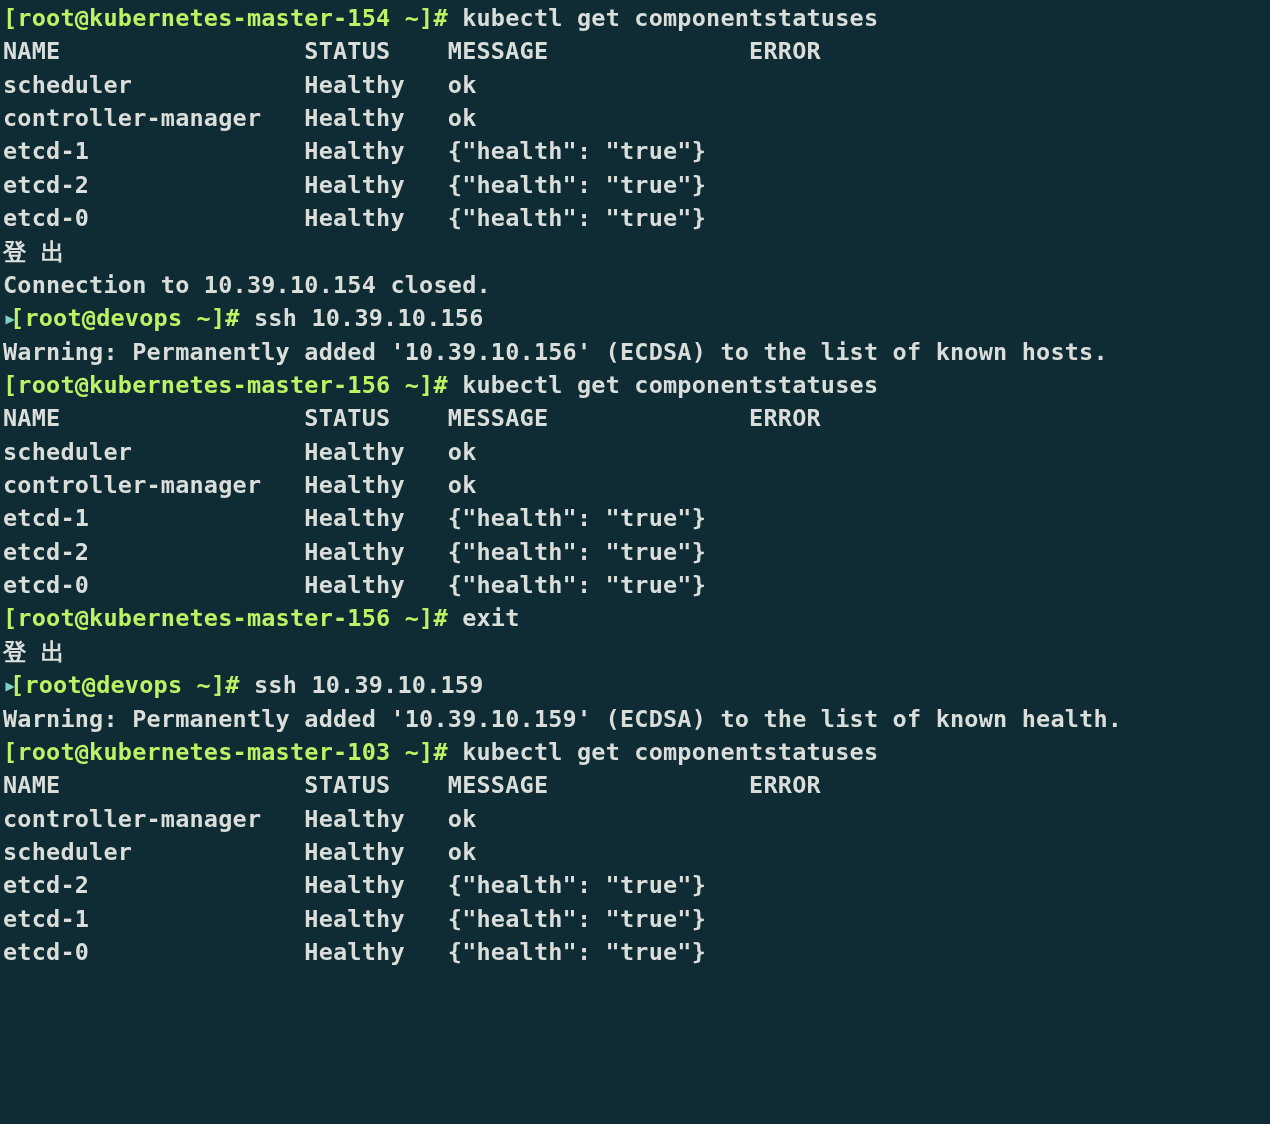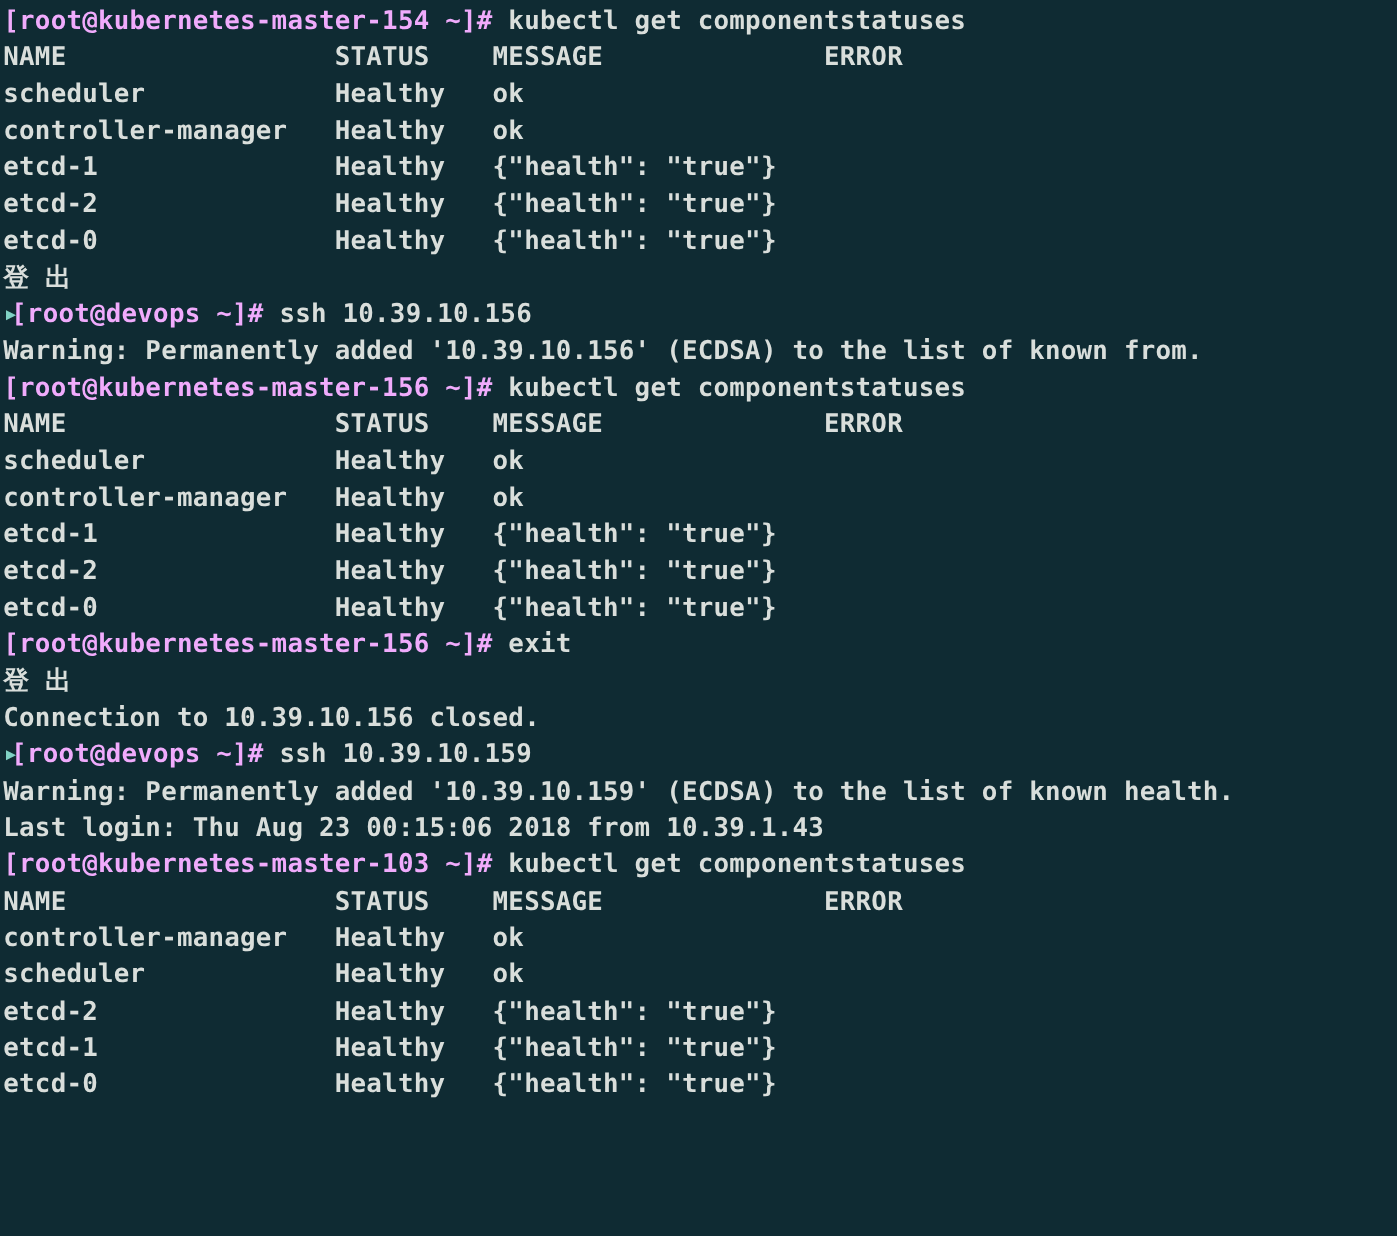--- a/index.html
+++ b/index.html
@@ -15,7 +15,7 @@
       letter-spacing: 0.2px;
     }
     .line { white-space: pre; }
-    .prompt-green { color: #f0abfc; }
+    .prompt-green { color: #bef264; }
     .sel-caret { color: #7fd1c4; display:inline-block; width:0.5ch; }
   </style>
 </head>

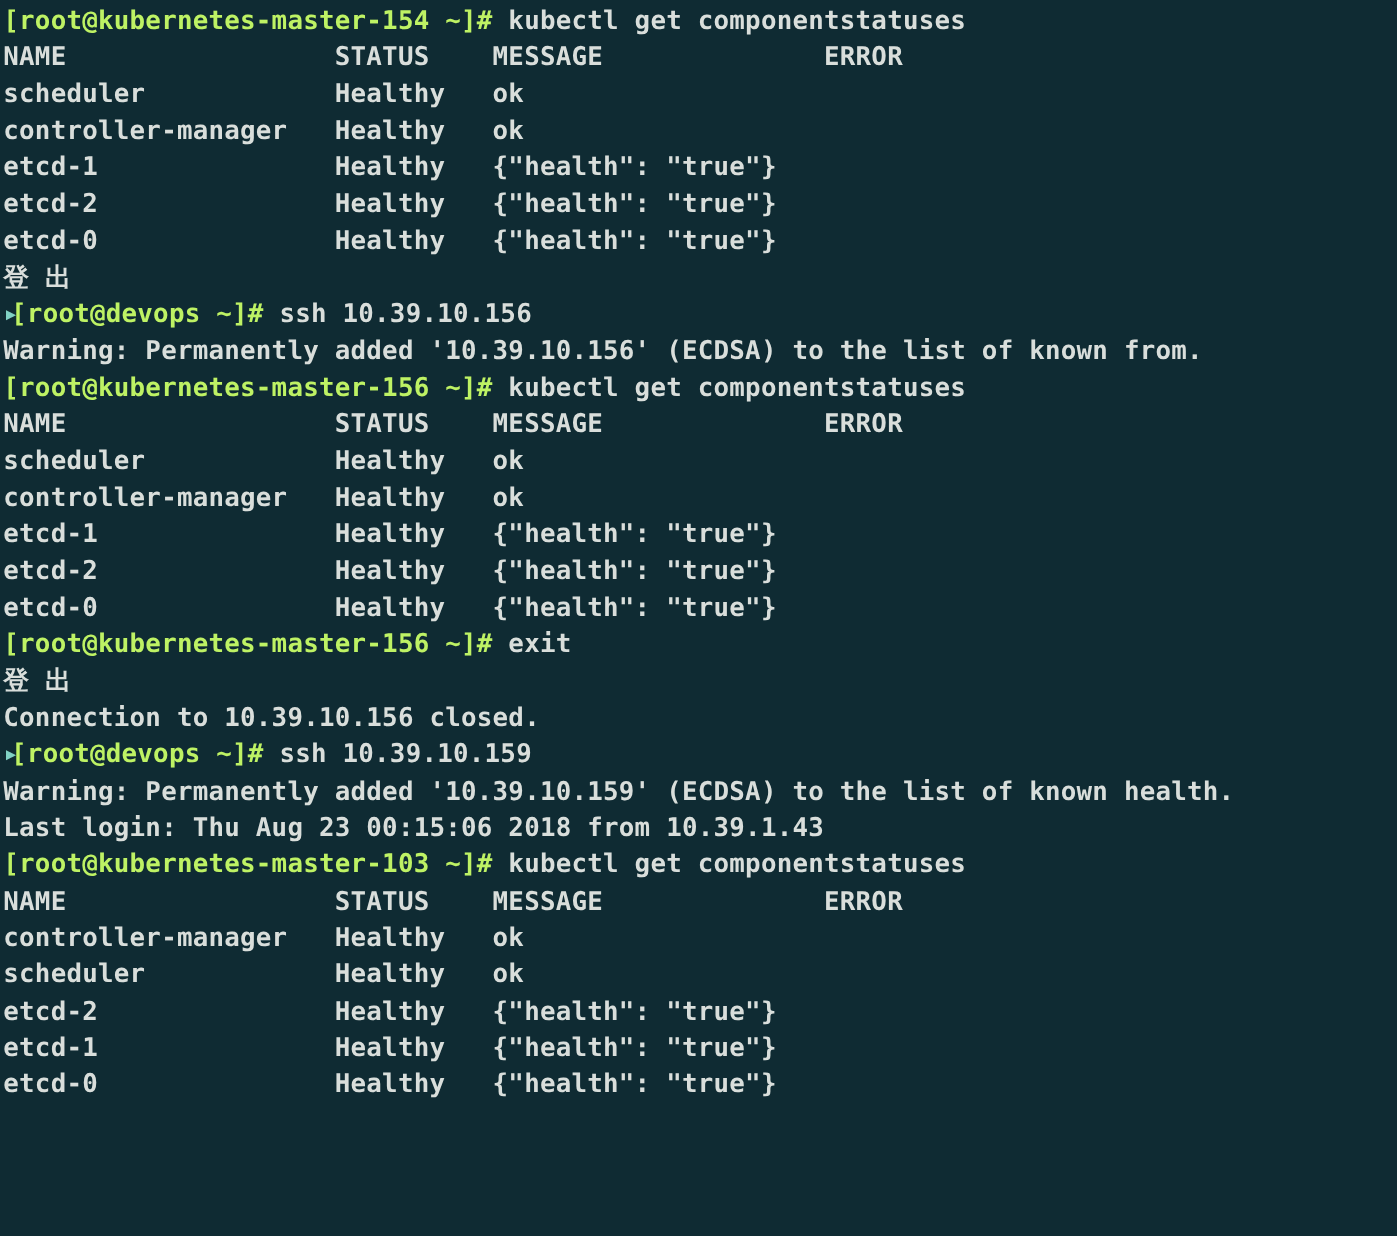--- a/index.html
+++ b/index.html
@@ -30,6 +30,7 @@
     <div class="line"><span>etcd-2               Healthy   {"health": "true"}</span></div>
     <div class="line"><span>etcd-0               Healthy   {"health": "true"}</span></div>
     <div class="line"><span>登 出</span></div>
+    <div class="line"><span>Connection to 10.39.10.154 closed.</span></div>
     <div class="line"><span class="sel-caret">▸</span><span class="prompt-green">[root@devops ~]#</span><span> ssh 10.39.10.156</span></div>
     <div class="line"><span>Warning: Permanently added '10.39.10.156' (ECDSA) to the list of known from.</span></div>
     <div class="line"><span class="prompt-green">[root@kubernetes-master-156 ~]#</span><span> kubectl get componentstatuses</span></div>

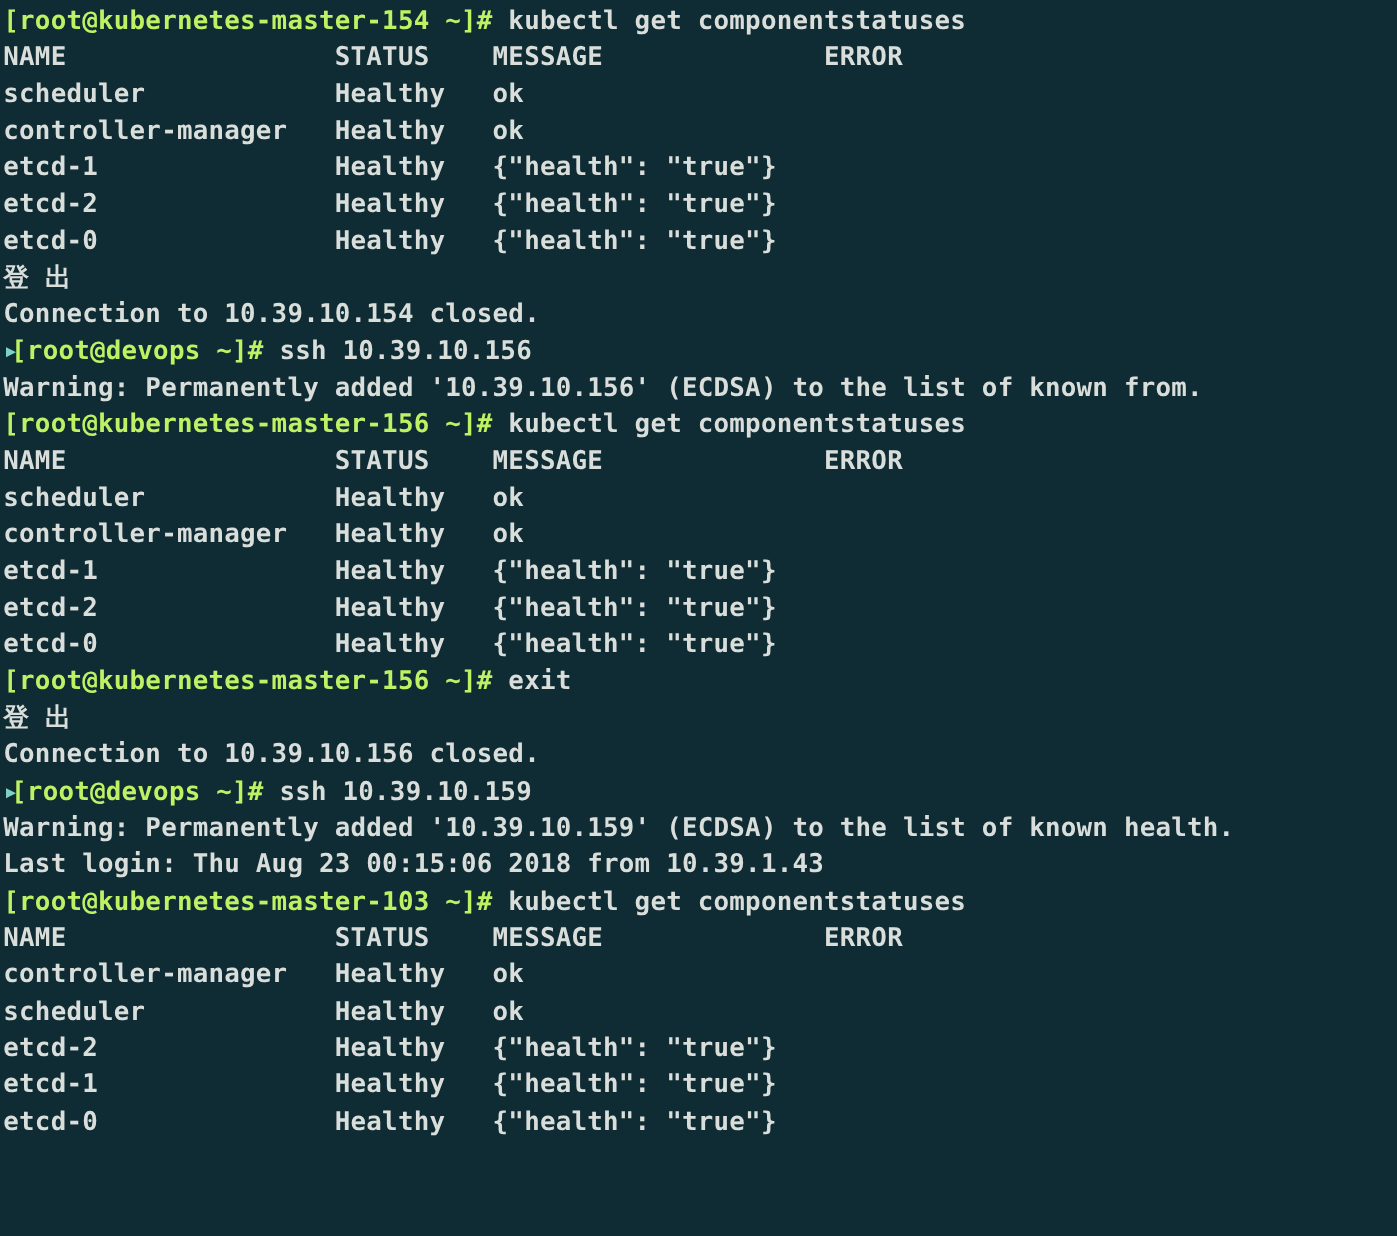--- a/index.html
+++ b/index.html
@@ -32,7 +32,7 @@
     <div class="line"><span>登 出</span></div>
     <div class="line"><span>Connection to 10.39.10.154 closed.</span></div>
     <div class="line"><span class="sel-caret">▸</span><span class="prompt-green">[root@devops ~]#</span><span> ssh 10.39.10.156</span></div>
-    <div class="line"><span>Warning: Permanently added '10.39.10.156' (ECDSA) to the list of known from.</span></div>
+    <div class="line"><span>Warning: Permanently added '10.39.10.156' (ECDSA) to the list of known hosts.</span></div>
     <div class="line"><span class="prompt-green">[root@kubernetes-master-156 ~]#</span><span> kubectl get componentstatuses</span></div>
     <div class="line"><span>NAME                 STATUS    MESSAGE              ERROR</span></div>
     <div class="line"><span>scheduler            Healthy   ok</span></div>

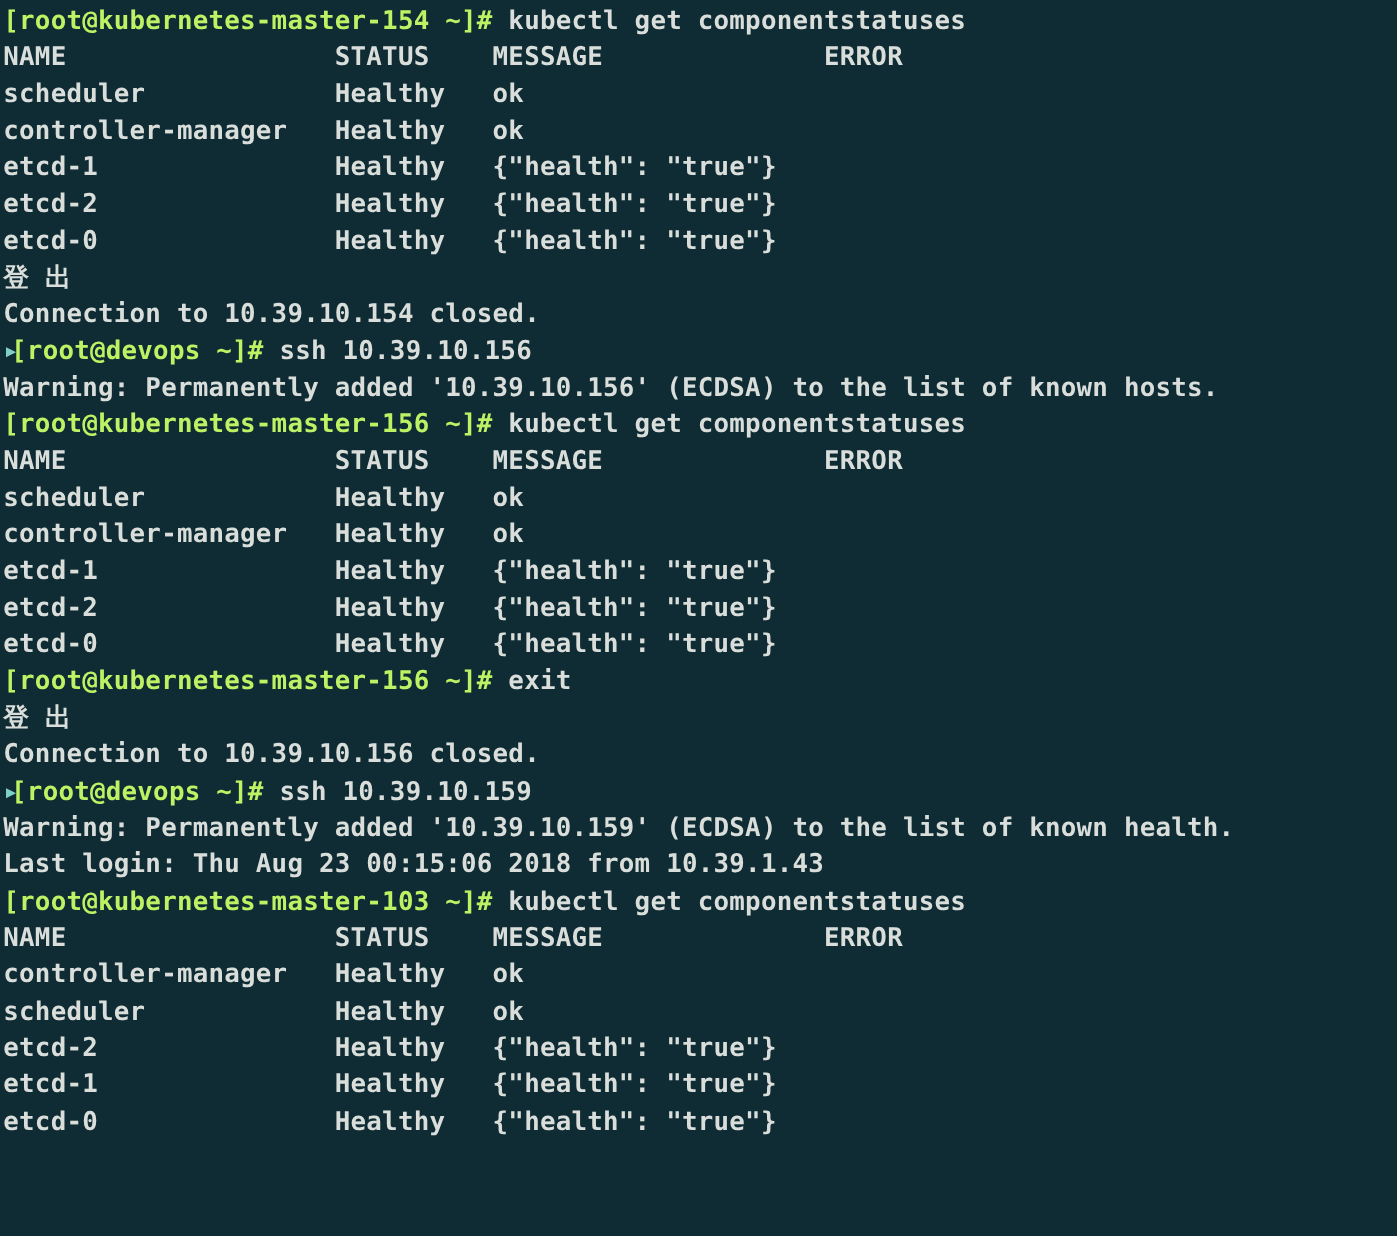--- a/index.html
+++ b/index.html
@@ -42,7 +42,6 @@
     <div class="line"><span>etcd-0               Healthy   {"health": "true"}</span></div>
     <div class="line"><span class="prompt-green">[root@kubernetes-master-156 ~]#</span><span> exit</span></div>
     <div class="line"><span>登 出</span></div>
-    <div class="line"><span>Connection to 10.39.10.156 closed.</span></div>
     <div class="line"><span class="sel-caret">▸</span><span class="prompt-green">[root@devops ~]#</span><span> ssh 10.39.10.159</span></div>
     <div class="line"><span>Warning: Permanently added '10.39.10.159' (ECDSA) to the list of known health.</span></div>
     <div class="line"><span>Last login: Thu Aug 23 00:15:06 2018 from 10.39.1.43</span></div>

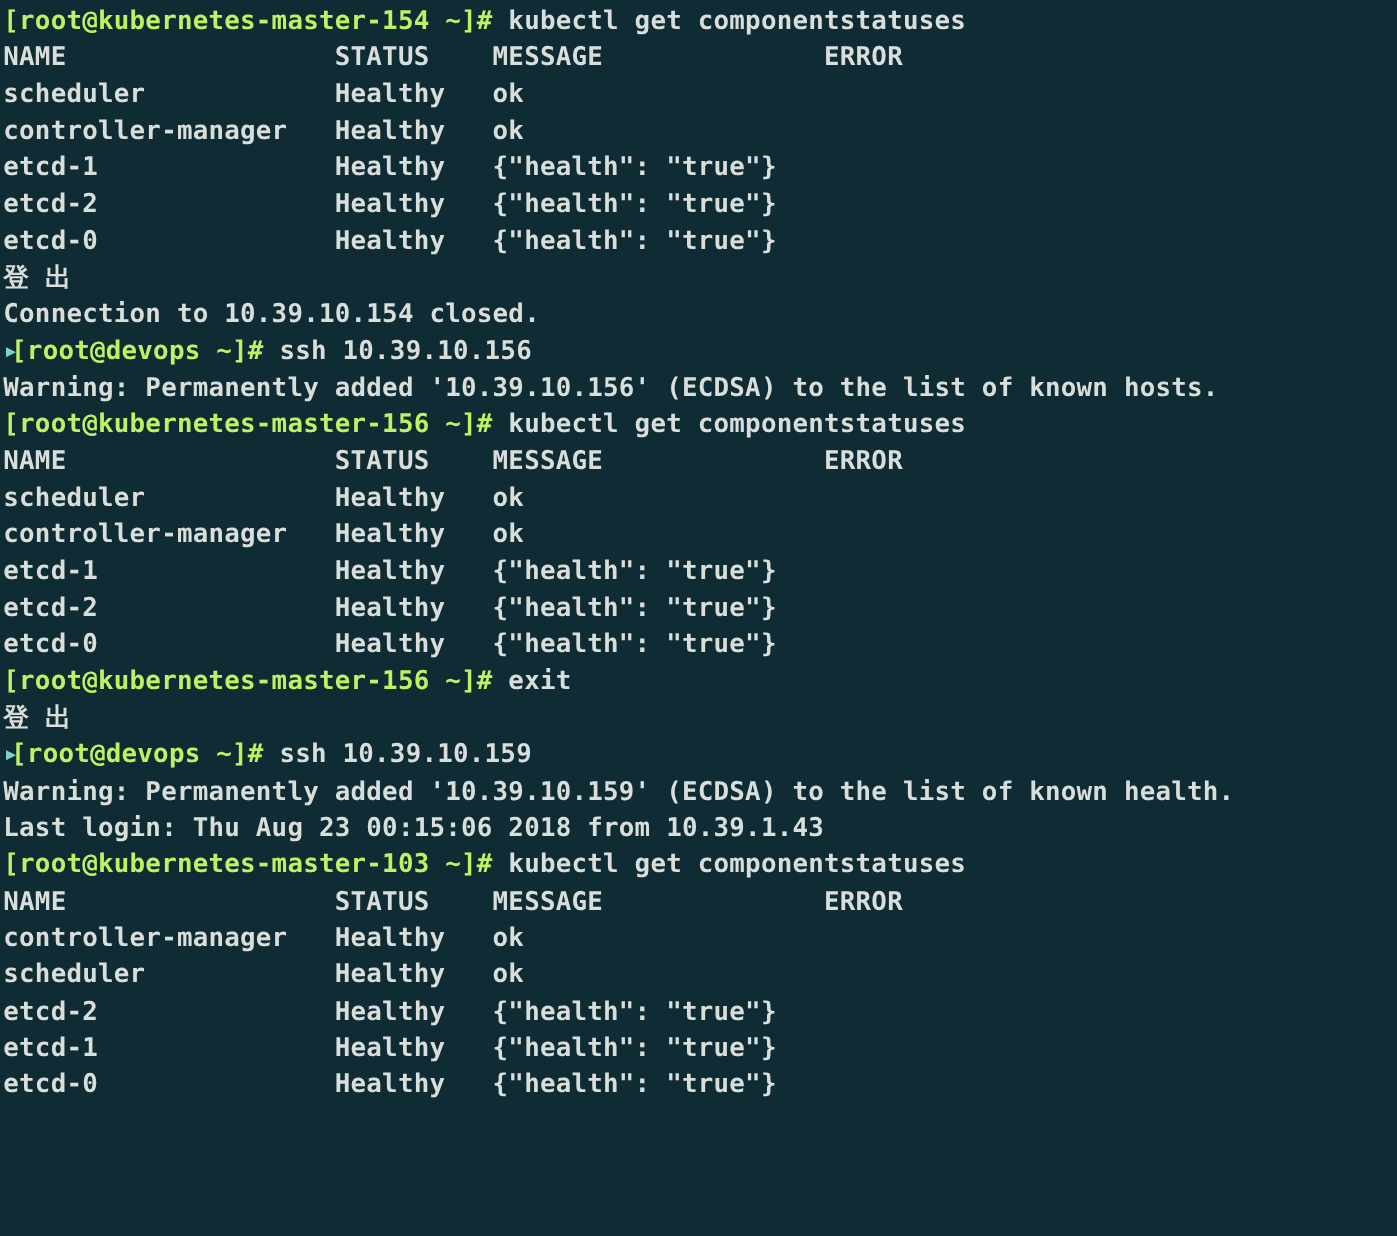--- a/index.html
+++ b/index.html
@@ -44,7 +44,6 @@
     <div class="line"><span>登 出</span></div>
     <div class="line"><span class="sel-caret">▸</span><span class="prompt-green">[root@devops ~]#</span><span> ssh 10.39.10.159</span></div>
     <div class="line"><span>Warning: Permanently added '10.39.10.159' (ECDSA) to the list of known health.</span></div>
-    <div class="line"><span>Last login: Thu Aug 23 00:15:06 2018 from 10.39.1.43</span></div>
     <div class="line"><span class="prompt-green">[root@kubernetes-master-103 ~]#</span><span> kubectl get componentstatuses</span></div>
     <div class="line"><span>NAME                 STATUS    MESSAGE              ERROR</span></div>
     <div class="line"><span>controller-manager   Healthy   ok</span></div>

